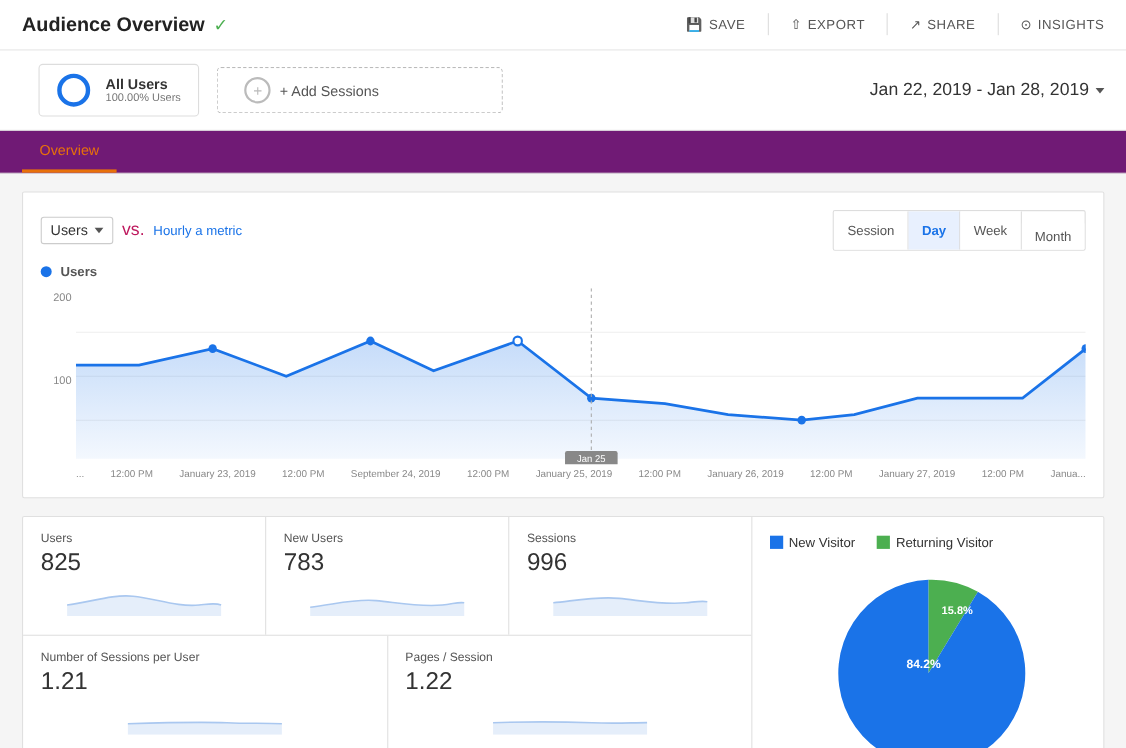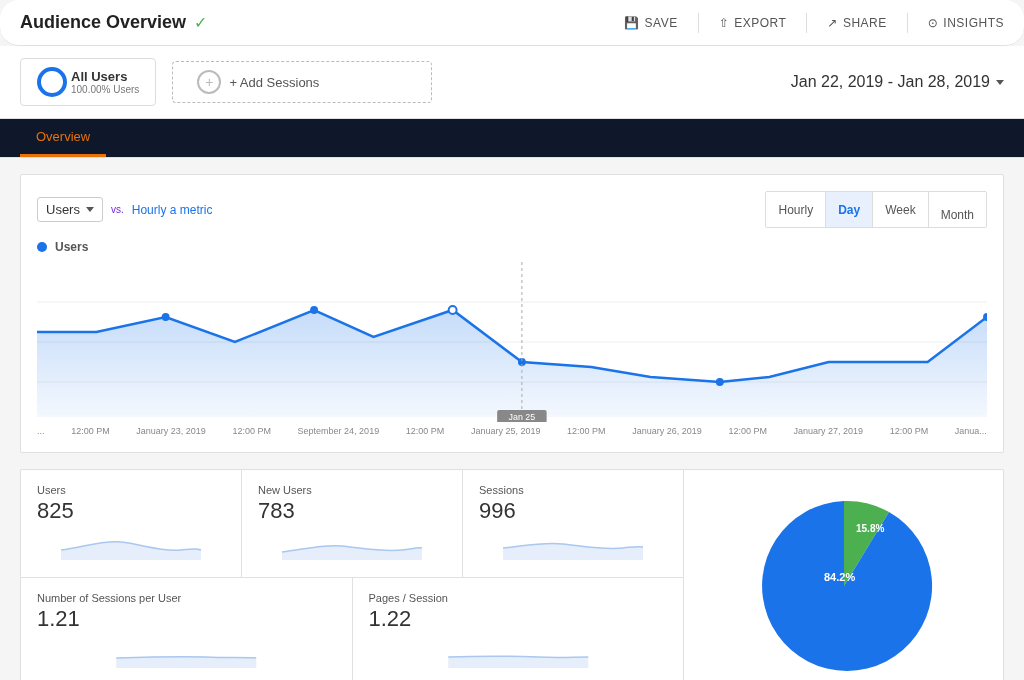--- a/index.html
+++ b/index.html
@@ -9,10 +9,9 @@
       background: #fff;
       padding: 12px 20px;
       display: flex;
-      align-items: flex-end;
+      align-items: flex-start;
       justify-content: space-between;
       border-bottom: 1px solid #e0e0e0;
-      border-radius: 19px;
     }
     .header-left { display: flex; align-items: center; gap: 8px; }
     .header-title { font-size: 18px; font-weight: 600; color: #222; }

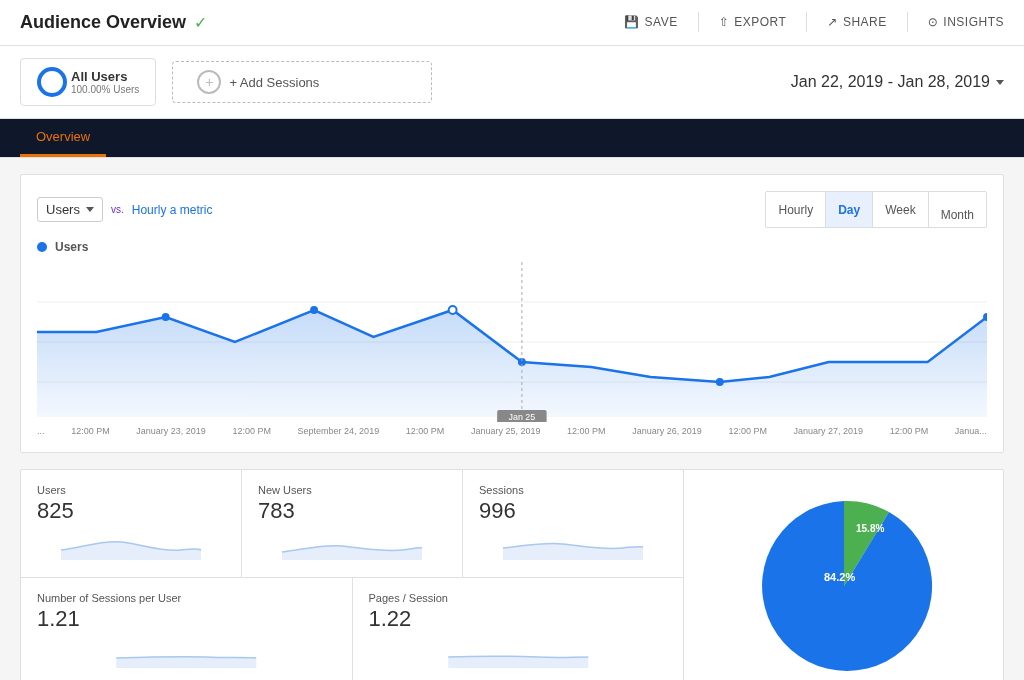--- a/index.html
+++ b/index.html
@@ -29,7 +29,7 @@
       border-bottom: 1px solid #e0e0e0;
     }
     .segment-left { display: flex; align-items: center; gap: 16px; }
-    .all-users-segment { display: flex; align-items: center; gap: 4px; border: 1px solid #ddd; border-radius: 4px; padding: 8px 16px; background: #fff; }
+    .all-users-segment { display: flex; align-items: center; gap: 14px; border: 1px solid #ddd; border-radius: 4px; padding: 8px 16px; background: #fff; margin-left: 15px; }
     .segment-circle { width: 30px; height: 30px; border-radius: 50%; border: 4px solid #1a73e8; background: transparent; }
     .segment-name { font-size: 13px; font-weight: 600; color: #333; }
     .segment-pct { font-size: 10px; color: #777; }

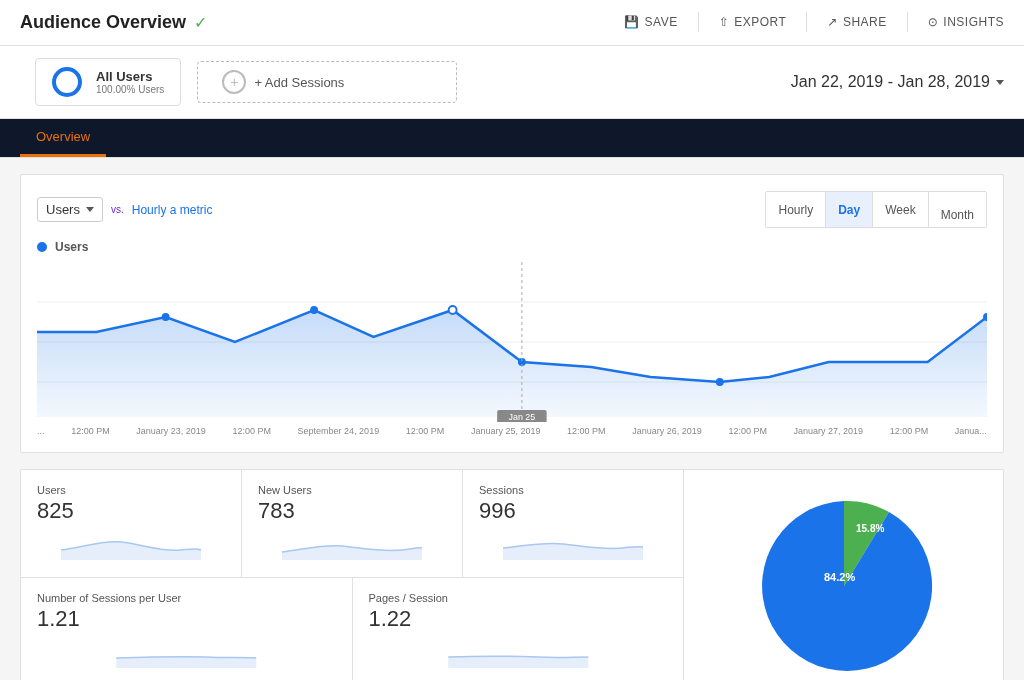--- a/index.html
+++ b/index.html
@@ -38,7 +38,7 @@
     .date-range { font-size: 16px; color: #333; display: flex; align-items: center; gap: 4px; cursor: pointer; font-weight: 500; }
 
     .tabs-bar {
-      background: #0f172a;
+      background: #701a75;
       padding: 0 20px;
       border-bottom: 1px solid #e0e0e0;
     }

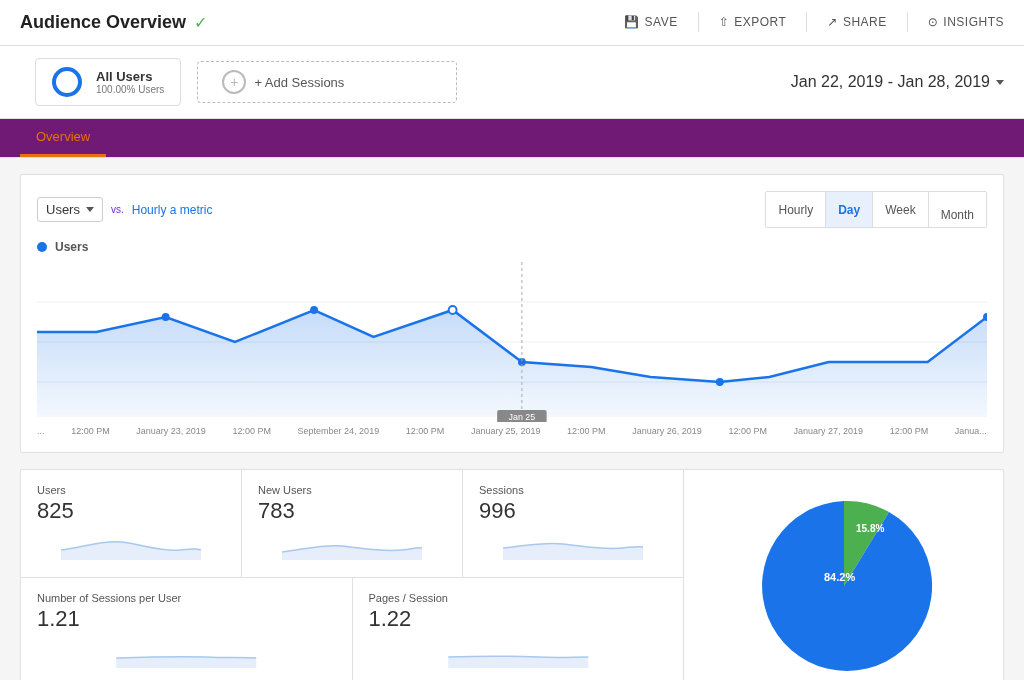--- a/index.html
+++ b/index.html
@@ -80,7 +80,7 @@
       font-size: 13px;
       background: #fff;
     }
-    .vs-text { color: #6d28d9; font-size: 10px; text-align: center; }
+    .vs-text { color: #be185d; font-size: 16px; text-align: center; }
     .select-metric { color: #1a73e8; font-size: 12px; cursor: pointer; }
     .time-buttons { display: flex; border: 1px solid #ddd; border-radius: 2px; overflow: hidden; }
     .time-btn {

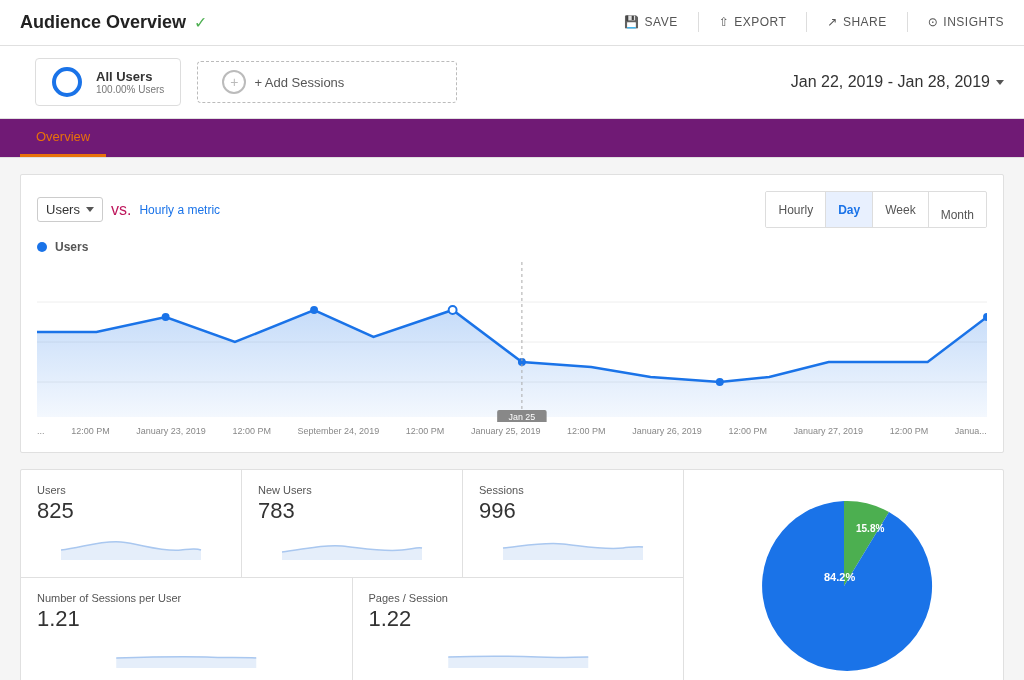--- a/index.html
+++ b/index.html
@@ -202,7 +202,7 @@
         <span class="select-metric">Hourly a metric</span>
       </div>
       <div class="time-buttons">
-        <button class="time-btn">Hourly</button>
+        <button class="time-btn">Session</button>
         <button class="time-btn active">Day</button>
         <button class="time-btn">Week</button>
         <button class="time-btn">Month</button>

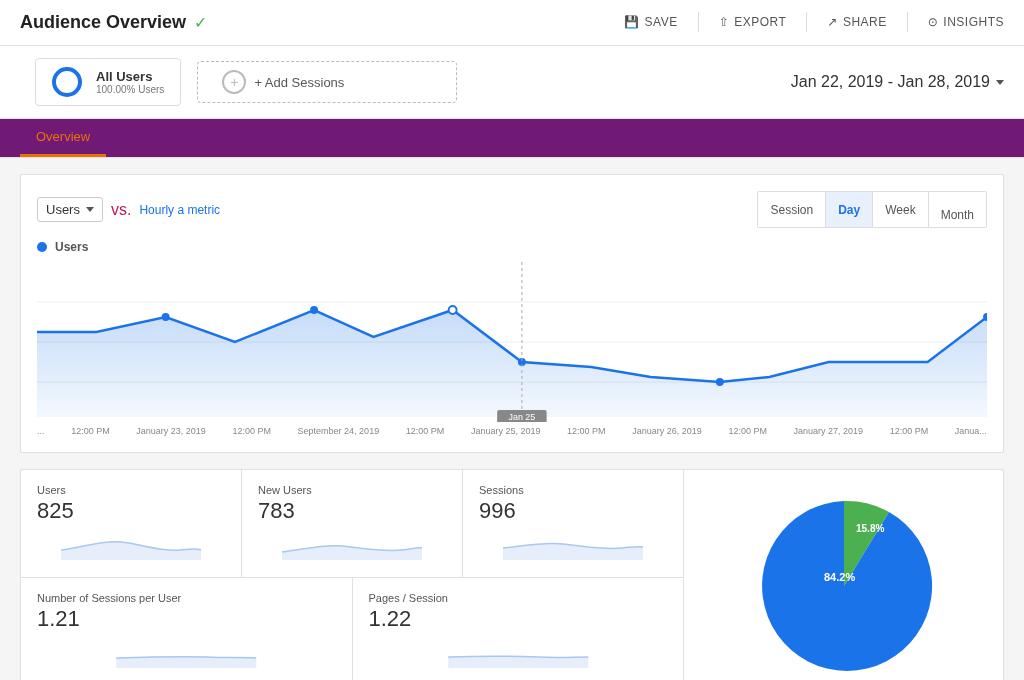--- a/index.html
+++ b/index.html
@@ -215,6 +215,11 @@
     </div>
 
     <div style="display:flex; align-items:stretch;">
+      <div style="width:32px; display:flex; flex-direction:column; justify-content:space-between; align-items:flex-end; padding-right:4px; font-size:10px; color:#888; padding-bottom:20px; padding-top:4px;">
+        <span>200</span>
+        <span>100</span>
+        <span></span>
+      </div>
       <div style="flex:1;">
         <div class="chart-container">
           <svg viewBox="0 0 960 160" preserveAspectRatio="none" xmlns="http://www.w3.org/2000/svg">

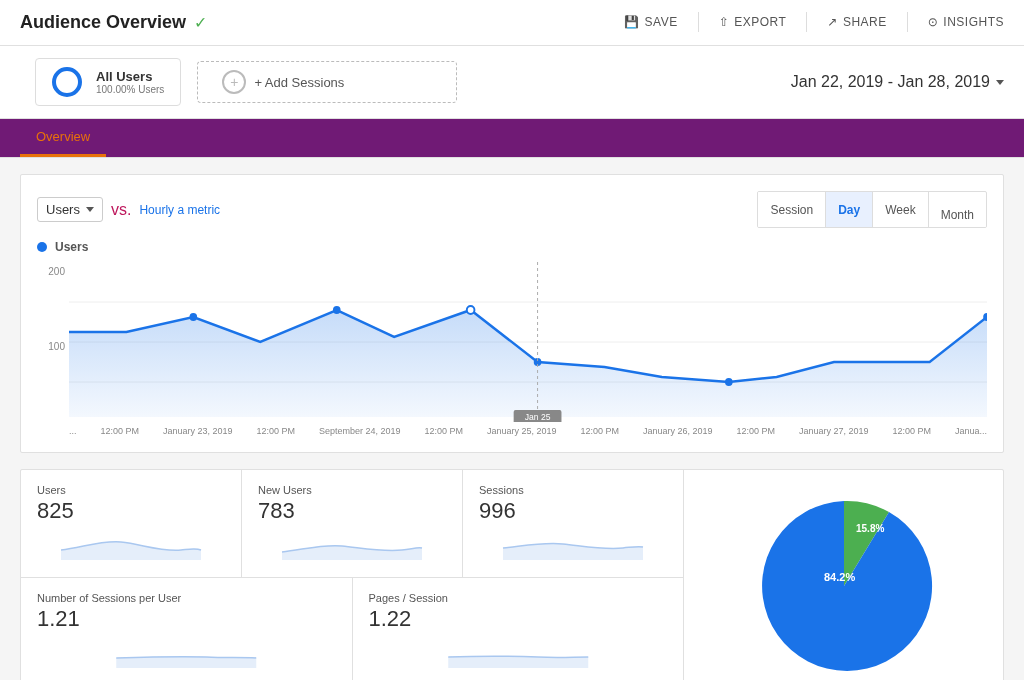--- a/index.html
+++ b/index.html
@@ -336,6 +336,16 @@
     </div>
 
     <div class="pie-panel">
+      <div class="pie-legend">
+        <div class="pie-legend-item">
+          <div class="pie-legend-dot" style="background:#1a73e8;"></div>
+          <span>New Visitor</span>
+        </div>
+        <div class="pie-legend-item">
+          <div class="pie-legend-dot" style="background:#4CAF50;"></div>
+          <span>Returning Visitor</span>
+        </div>
+      </div>
       <div class="pie-chart-container">
         <svg viewBox="0 0 200 200" xmlns="http://www.w3.org/2000/svg">
 

